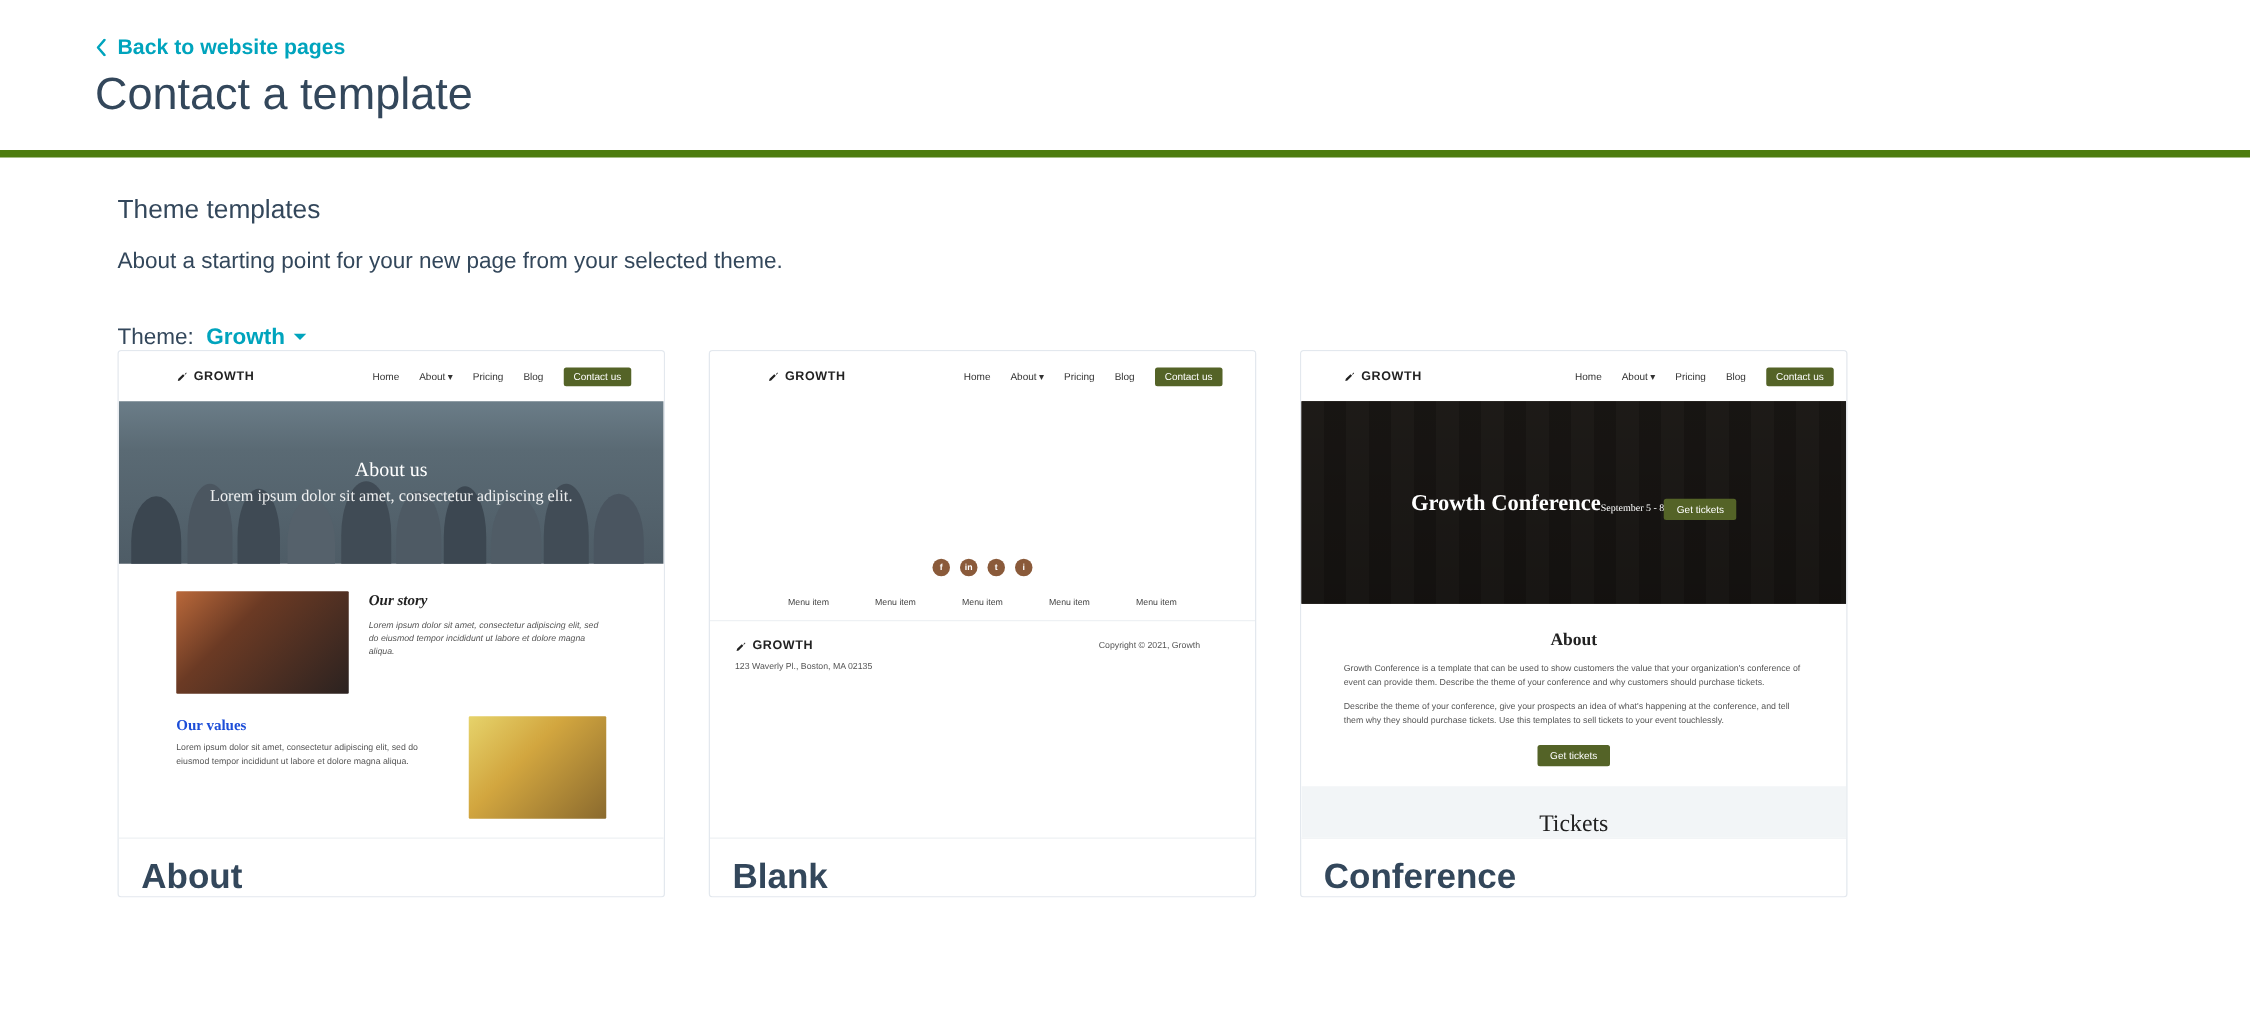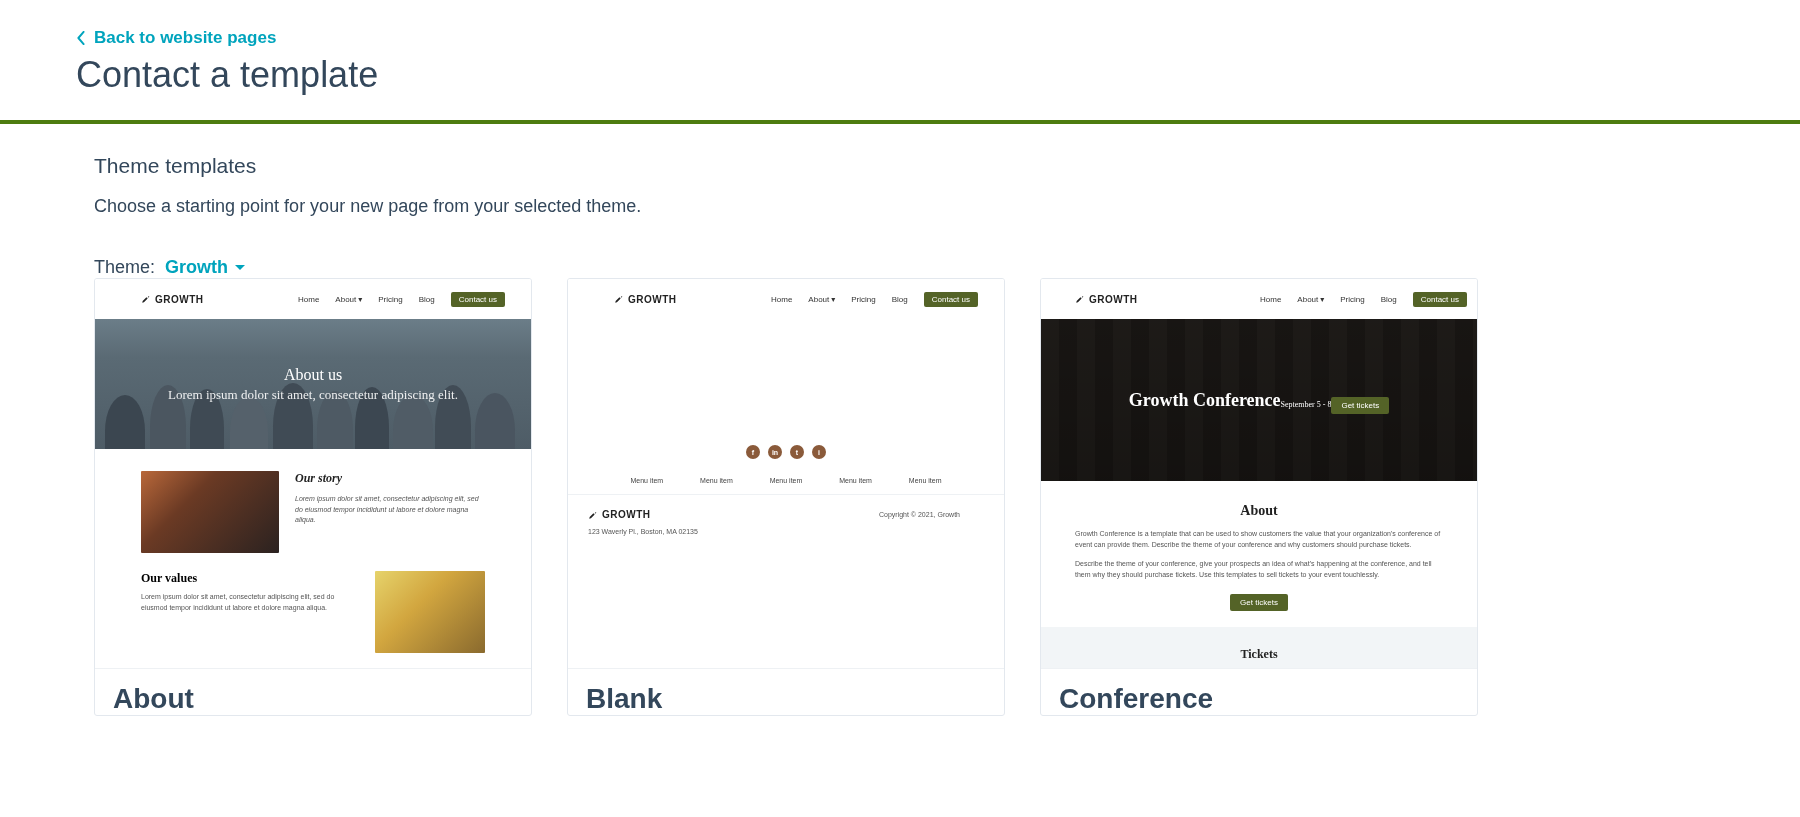--- a/index.html
+++ b/index.html
@@ -11,7 +11,7 @@
   }
   .topbar {
     padding: 28px 0 24px 76px;
-    border-bottom: 4px solid #4d7c0f;
+    border-bottom: 6px solid #4d7c0f;
   }
   .back-link {
     display: inline-flex;

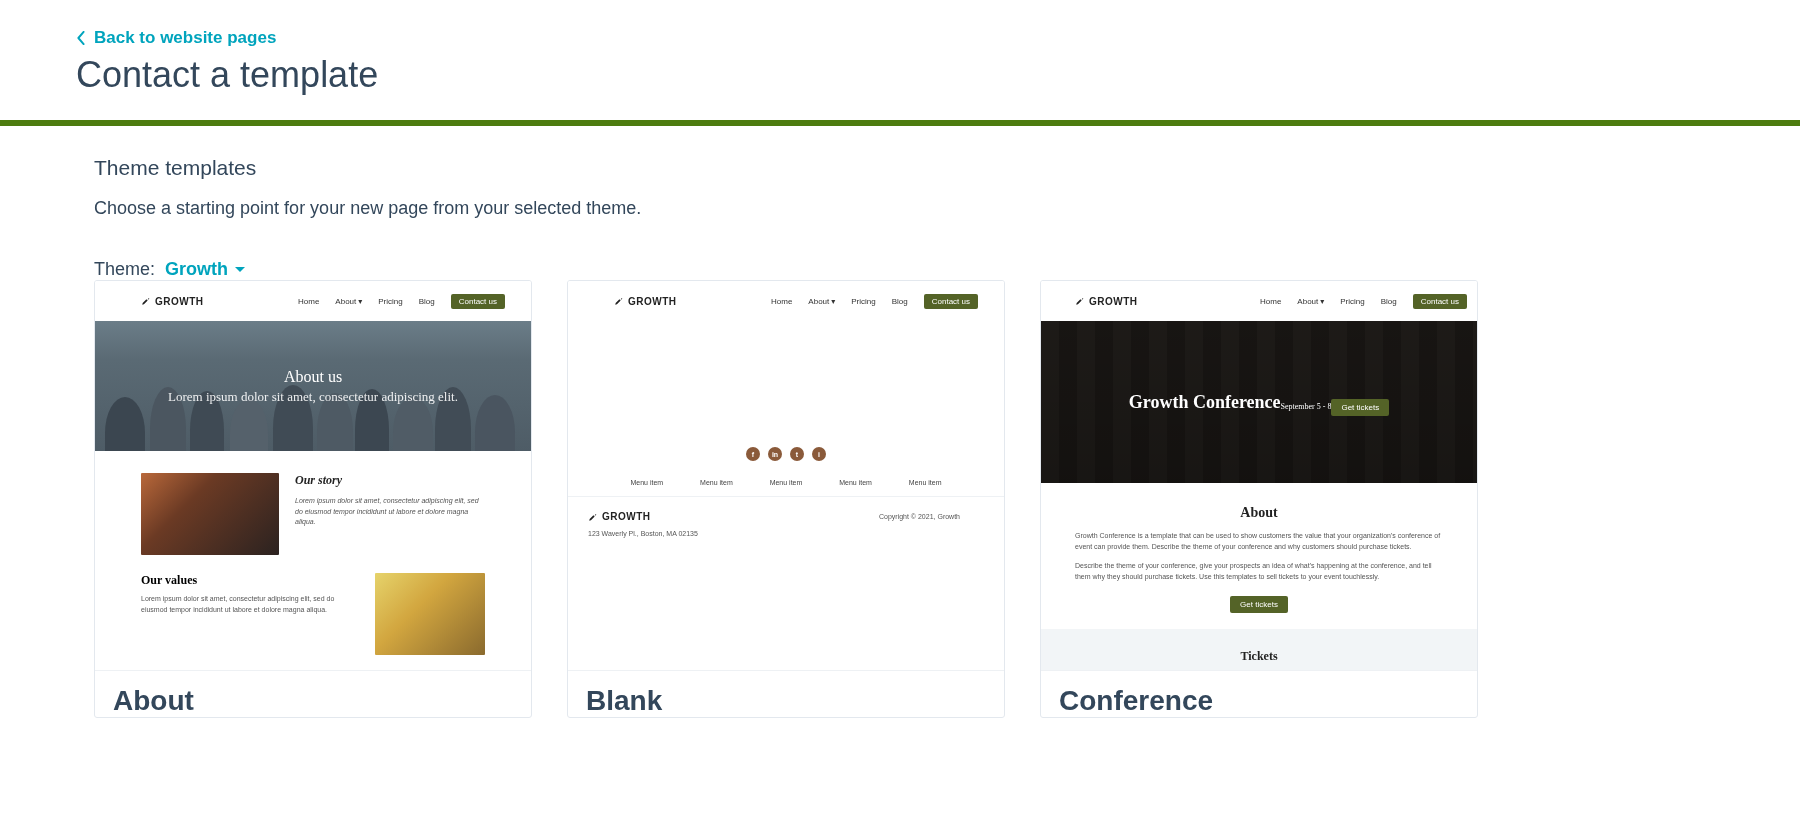--- a/index.html
+++ b/index.html
@@ -279,7 +279,7 @@
 
 <div class="content">
   <div class="section-title">Theme templates</div>
-  <div class="section-sub">Choose a starting point for your new page from your selected theme.</div>
+  <div class="section-sub">About a starting point for your new page from your selected theme.</div>
 
   <div class="theme-row">
     <span class="theme-label">Theme:</span>

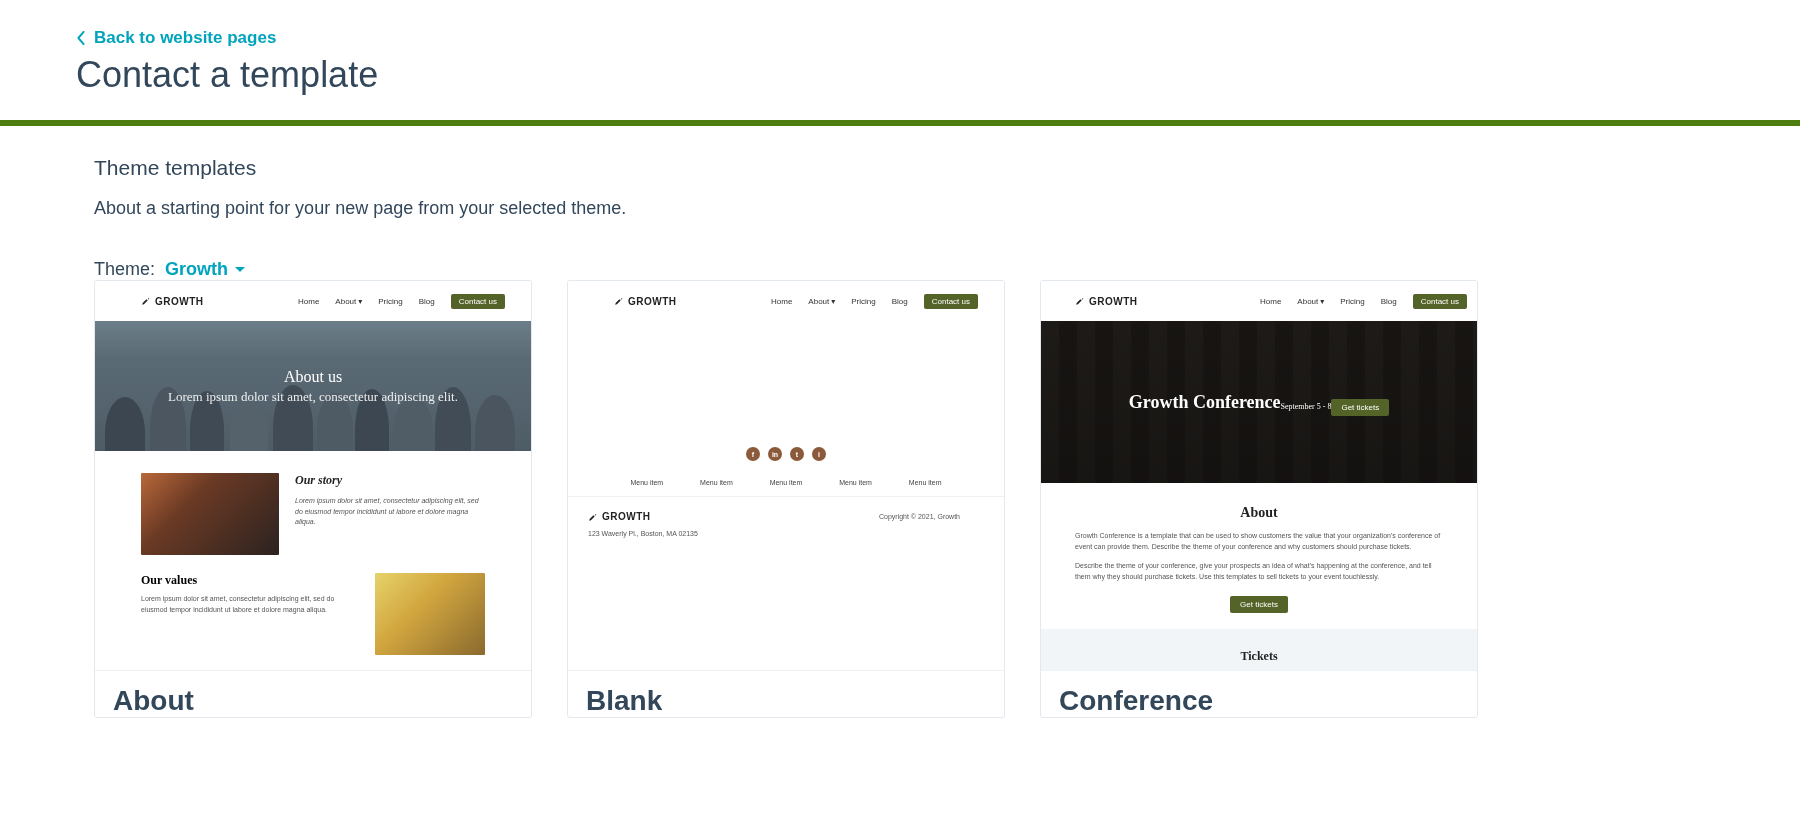--- a/index.html
+++ b/index.html
@@ -172,7 +172,7 @@
   .about-values .txt { flex: 1; }
   .about-values .txt h4 {
     font-family: Georgia, serif;
-    font-size: 12px; font-weight: 700; color: #000000; margin-bottom: 6px;
+    font-size: 12px; font-weight: 700; color: #1d4ed8; margin-bottom: 6px;
   }
   .about-values .txt p {
     font-size: 7px; color: #555; line-height: 1.5;

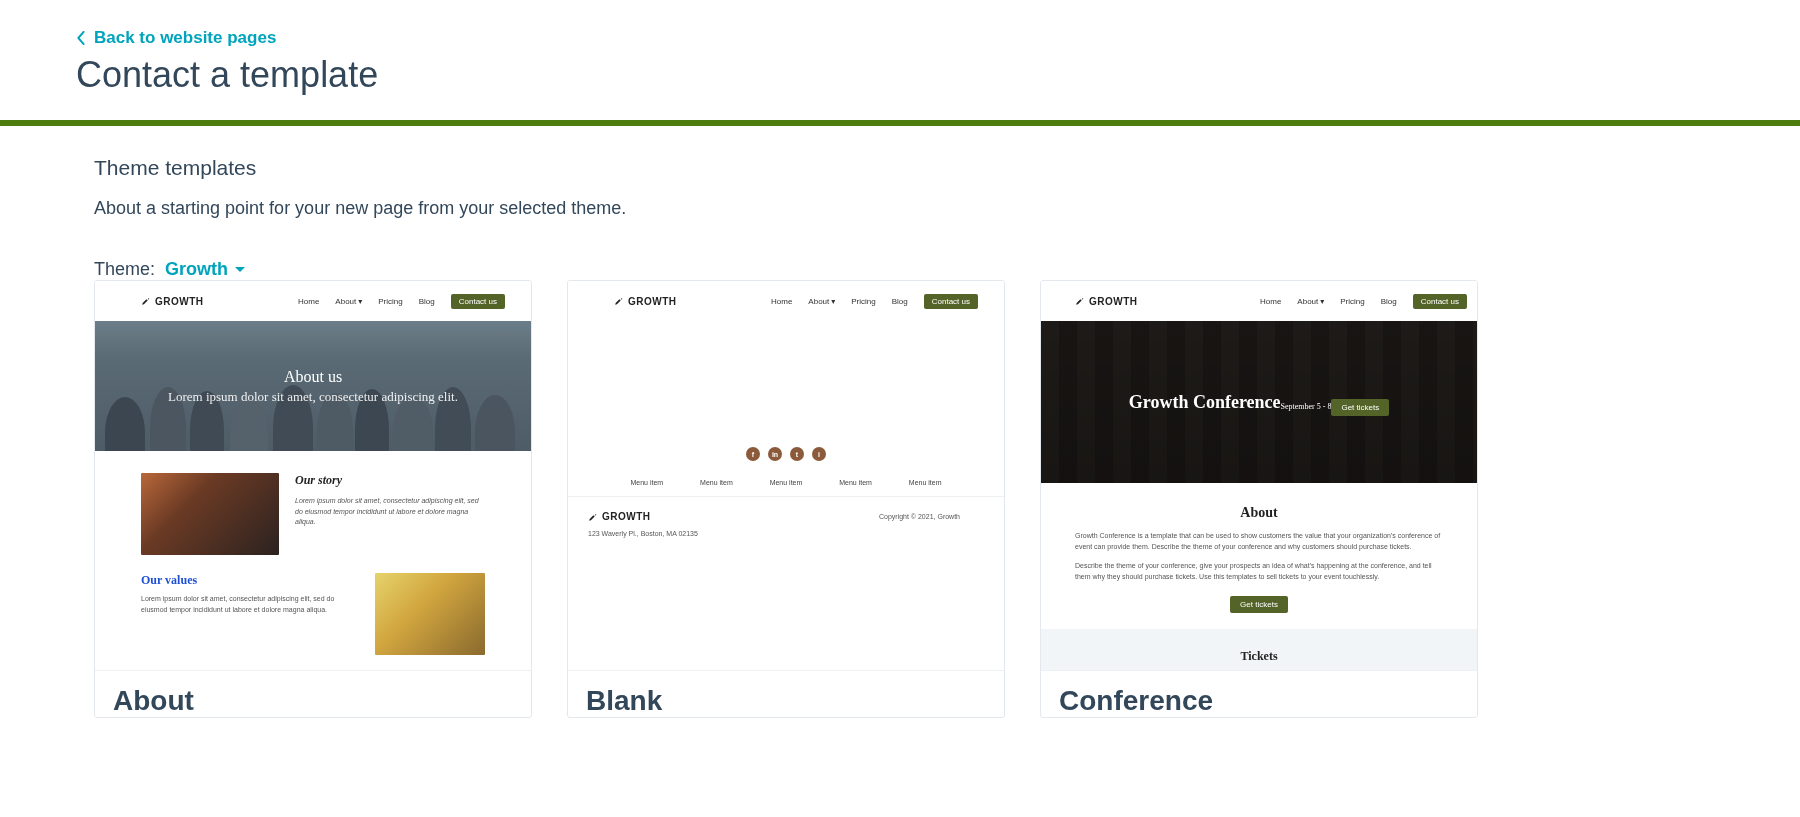--- a/index.html
+++ b/index.html
@@ -261,7 +261,7 @@
   }
   .conf-tickets h4 {
     font-family: Georgia, serif;
-    font-size: 12px; font-weight: 700; color: #222; margin-bottom: 14px;
+    font-size: 19px; font-weight: 400; color: #222; margin-bottom: 14px;
   }
 </style>
 </head>

